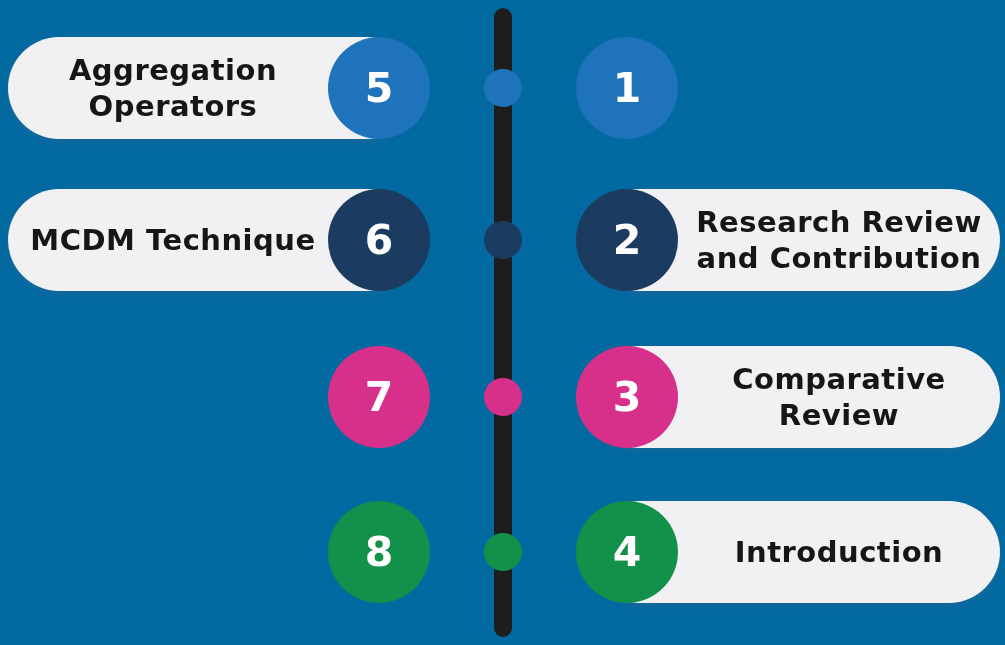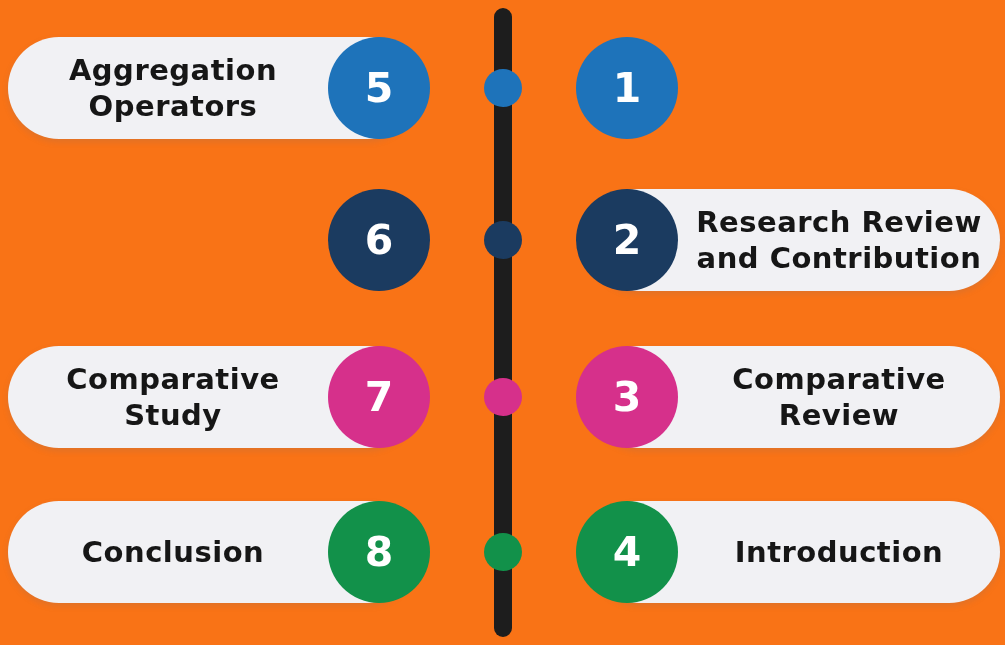--- a/index.html
+++ b/index.html
@@ -7,7 +7,7 @@
     position: relative;
     width: 1005px;
     height: 645px;
-    background: #f97316;
+    background: #0369a1;
     overflow: hidden;
     font-family: "DejaVu Sans", "Liberation Sans", sans-serif;
   }

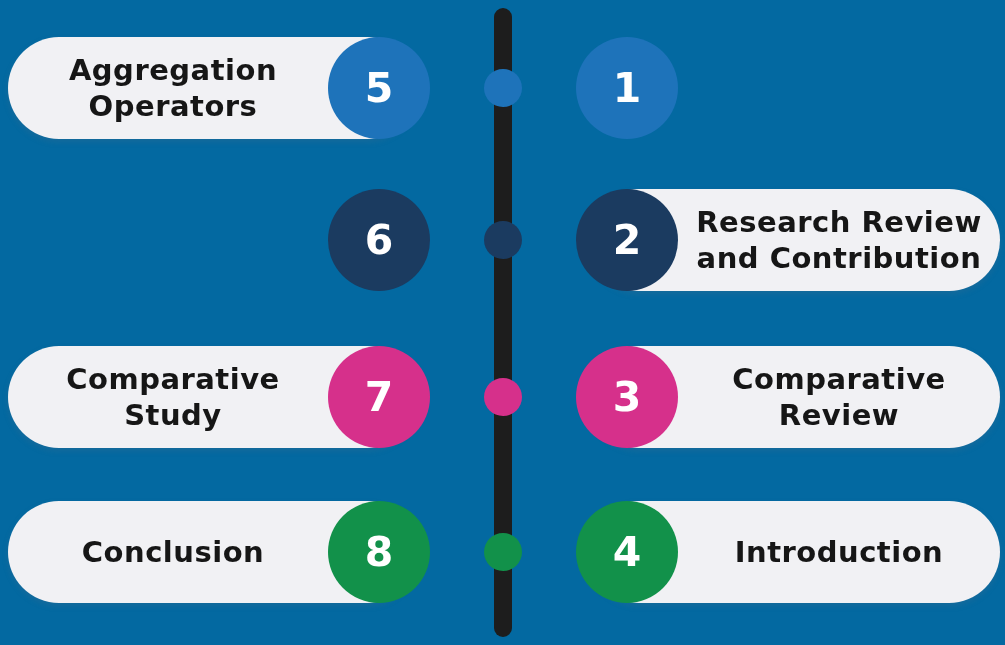--- a/index.html
+++ b/index.html
@@ -106,6 +106,9 @@
     <div class="pill-label">Aggregation
 Operators</div>
   </div>
+  <div class="pill pill-left row2">
+    <div class="pill-label">MCDM Technique</div>
+  </div>
   <div class="pill pill-left row3">
     <div class="pill-label">Comparative Study</div>
   </div>

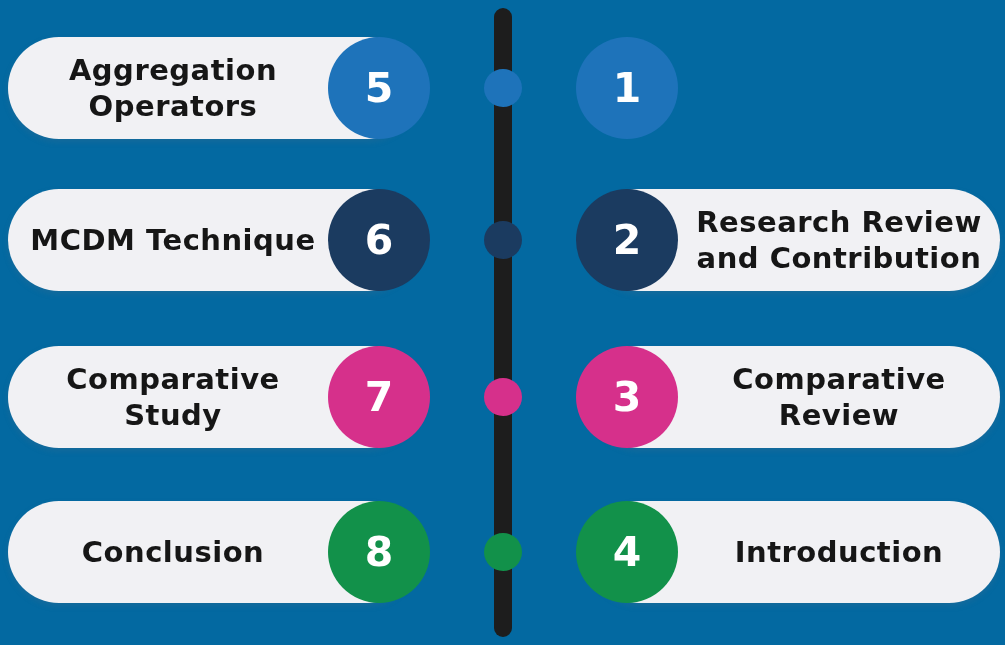--- a/index.html
+++ b/index.html
@@ -109,9 +109,6 @@
   <div class="pill pill-left row2">
     <div class="pill-label">MCDM Technique</div>
   </div>
-  <div class="pill pill-left row3">
-    <div class="pill-label">Comparative Study</div>
-  </div>
   <div class="pill pill-left row4">
     <div class="pill-label">Conclusion</div>
   </div>

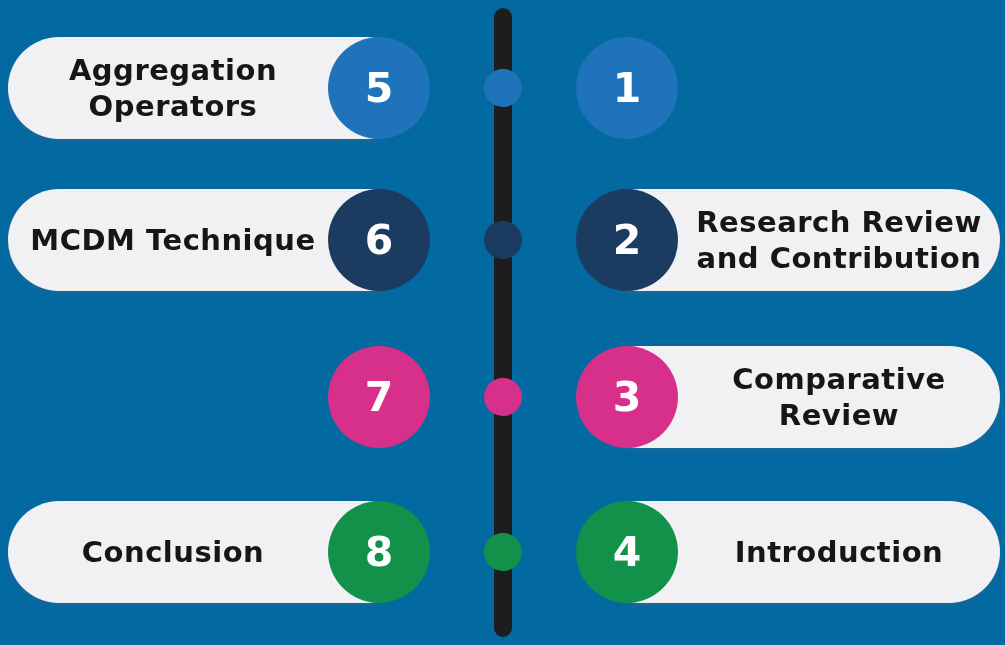--- a/index.html
+++ b/index.html
@@ -109,9 +109,6 @@
   <div class="pill pill-left row2">
     <div class="pill-label">MCDM Technique</div>
   </div>
-  <div class="pill pill-left row4">
-    <div class="pill-label">Conclusion</div>
-  </div>
 
   <div class="num-circle circle-left c-row1" style="background-color: rgb(30, 115, 186);">
     <span>5</span>

